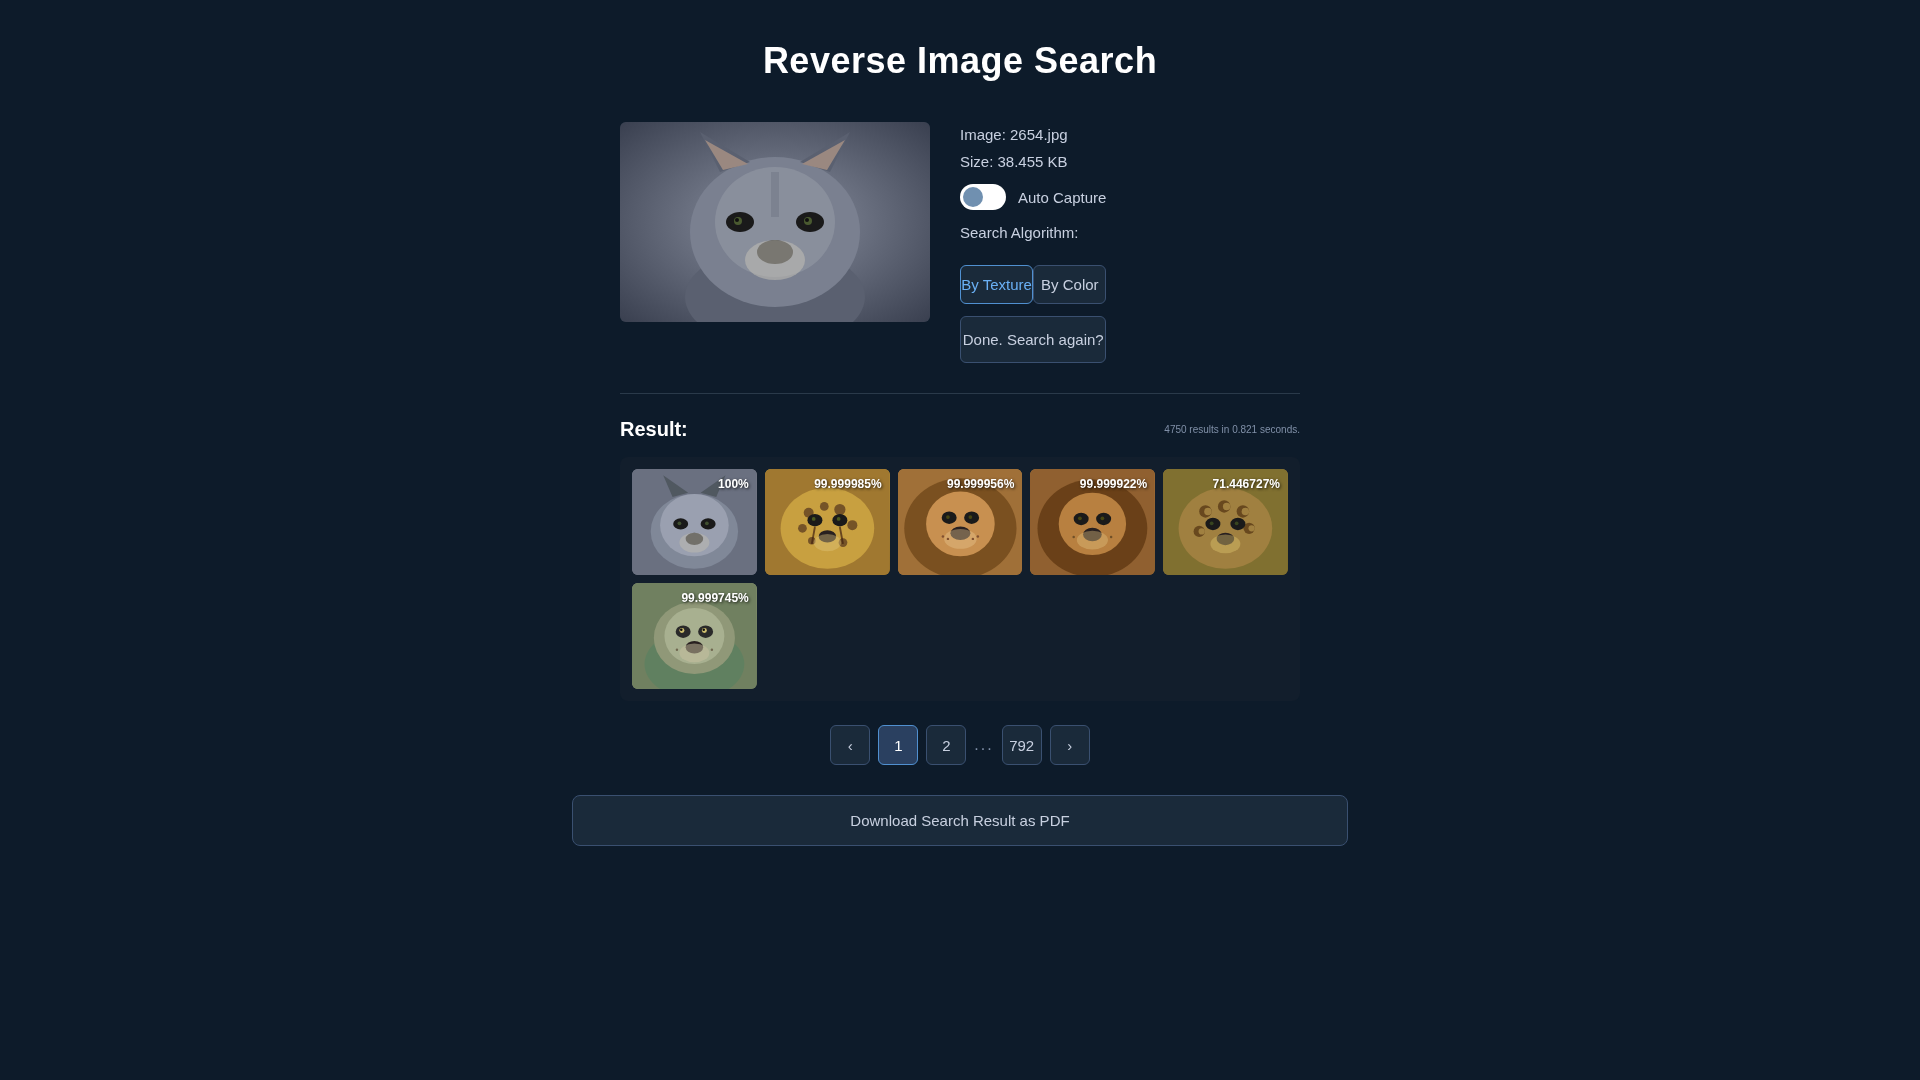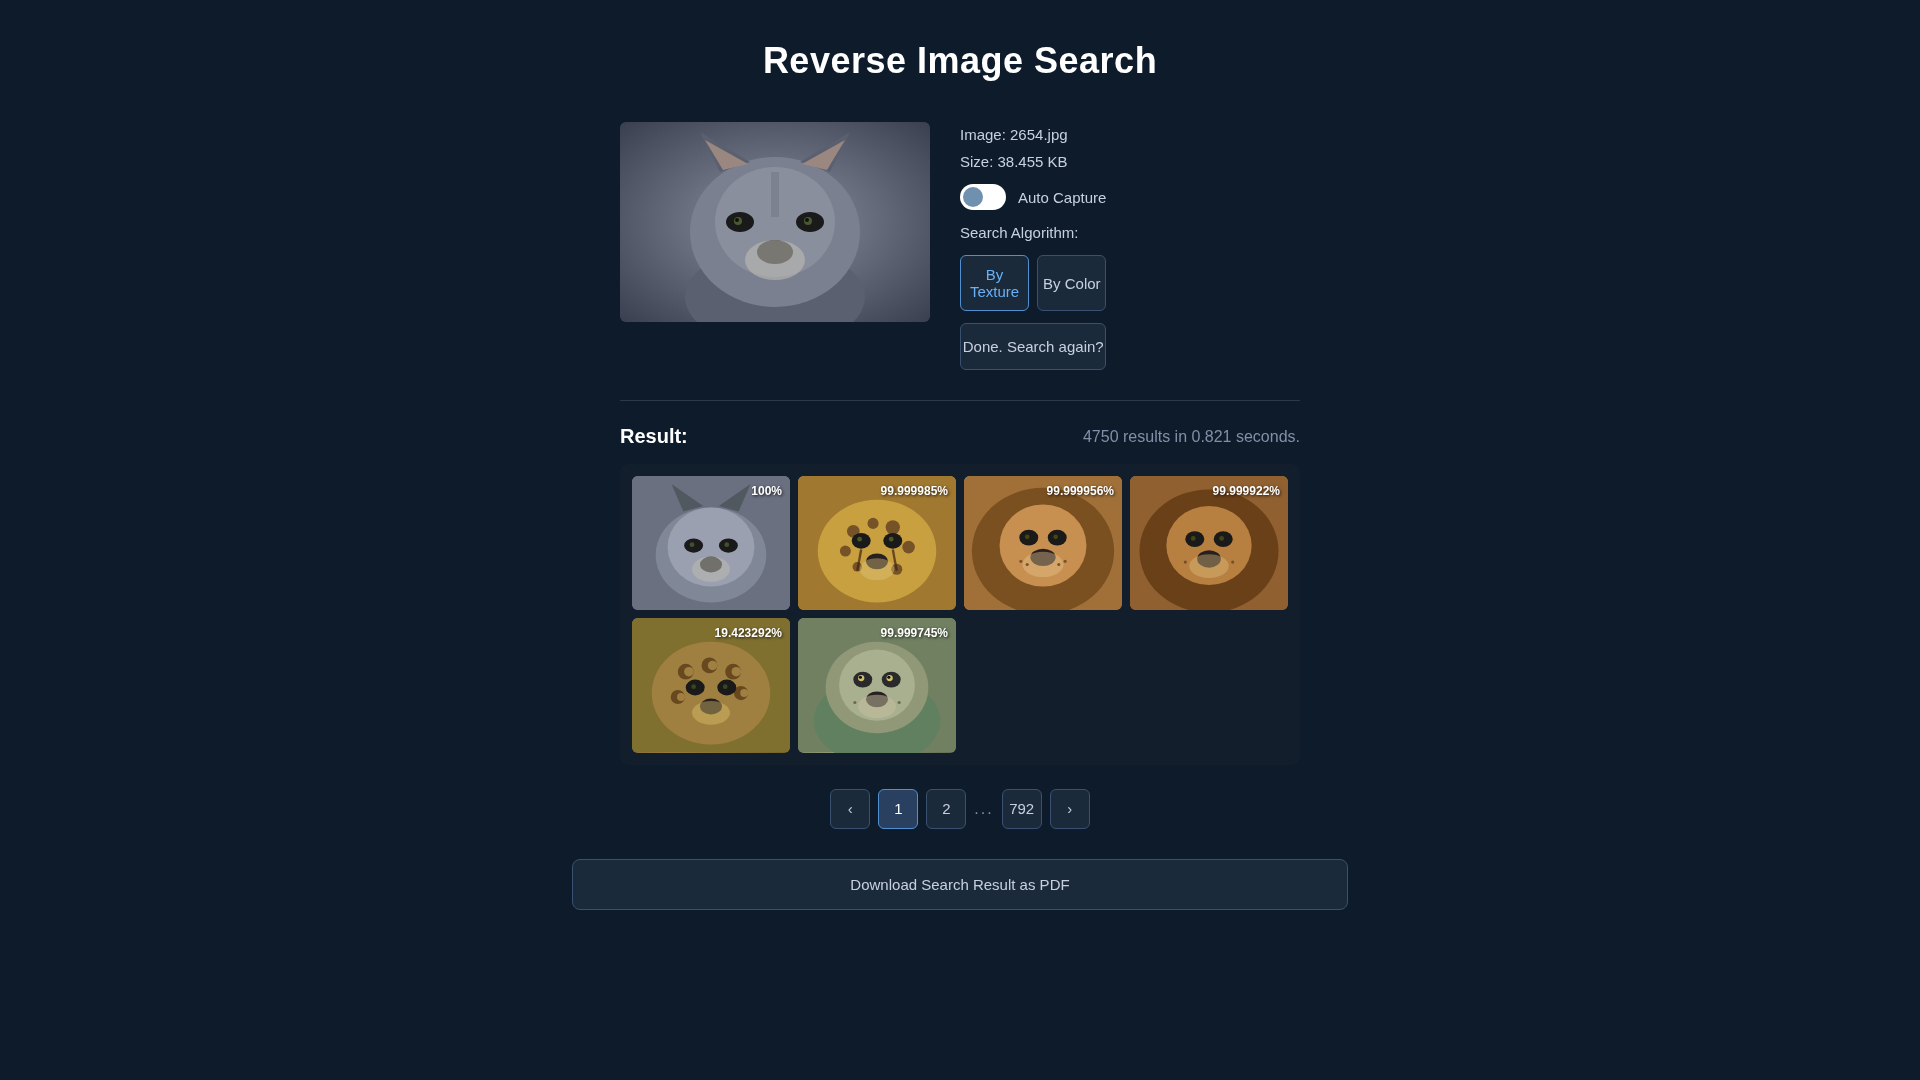--- a/index.html
+++ b/index.html
@@ -97,8 +97,7 @@
 
     .algo-buttons {
       display: flex;
-      gap: 8px;
-      margin-top: 4px;
+      margin-top: 14px;
     }
 
     .algo-btn {

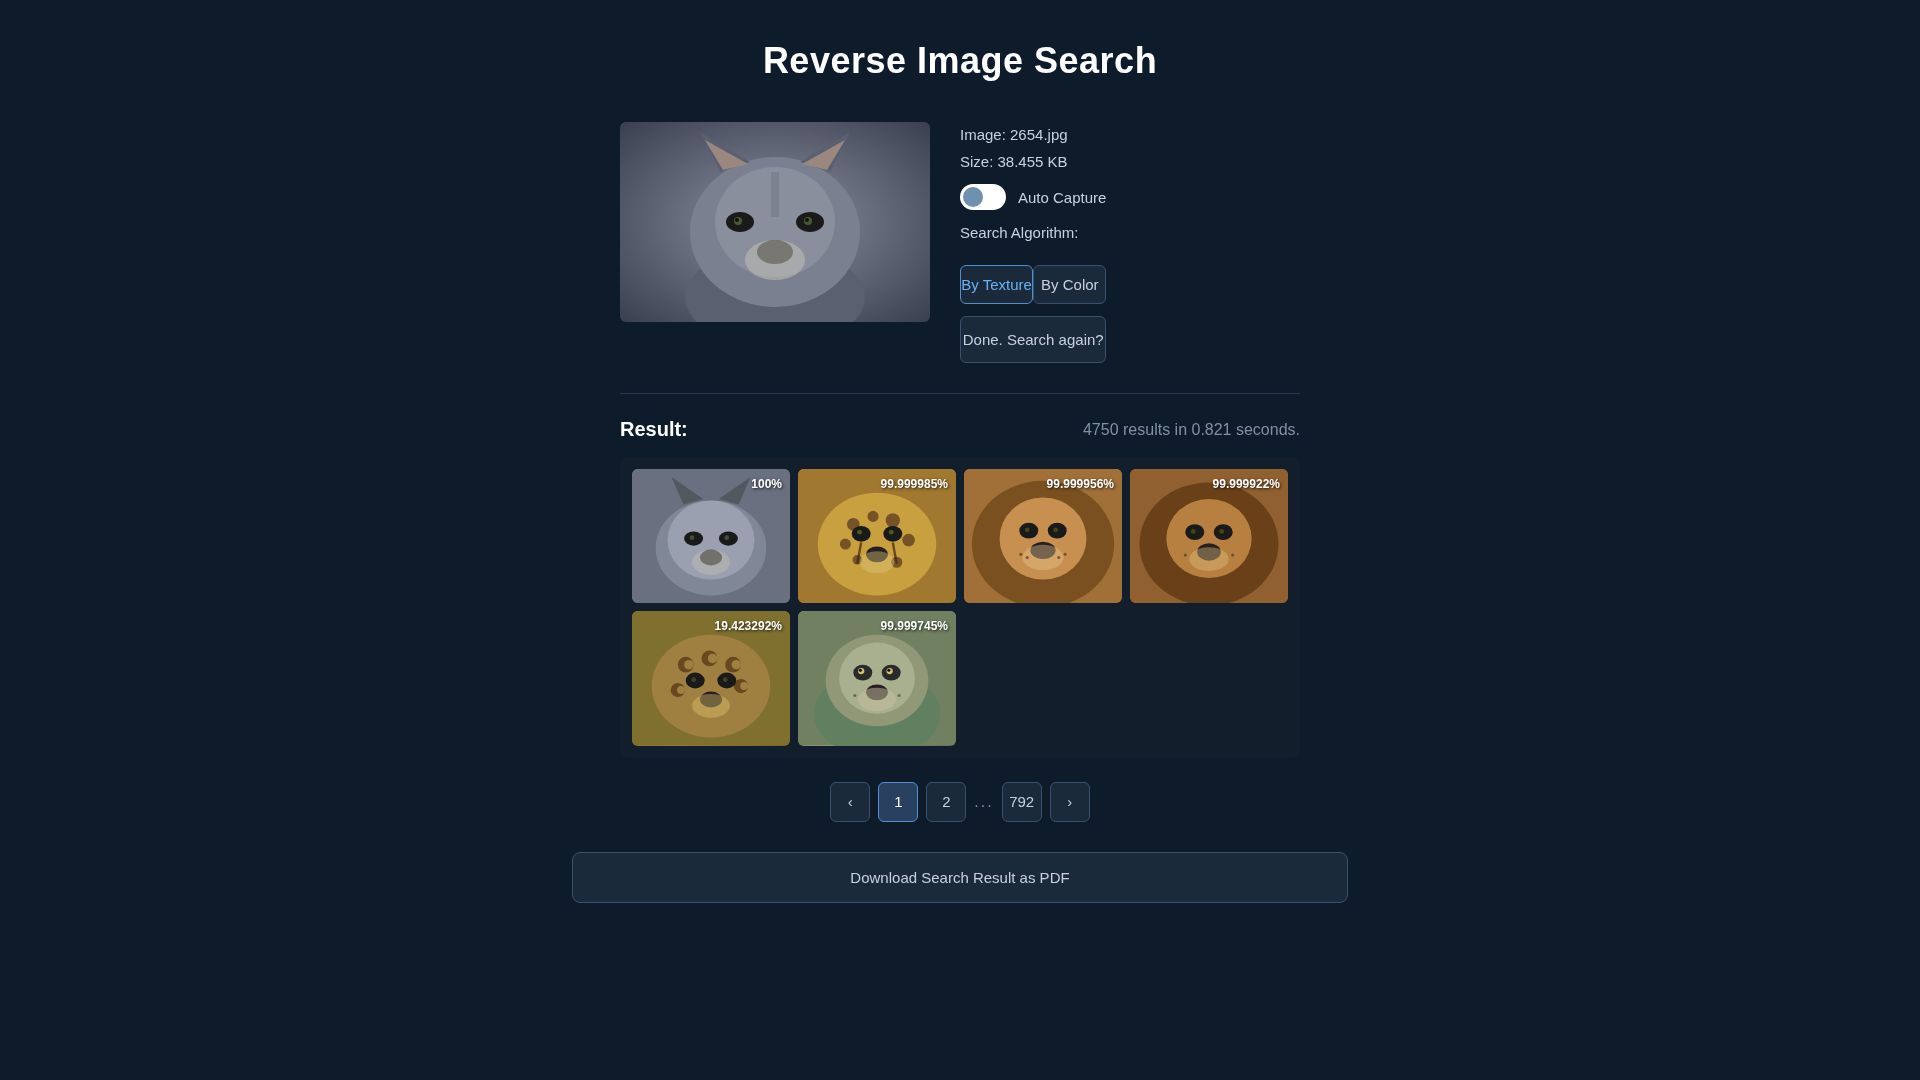--- a/index.html
+++ b/index.html
@@ -151,7 +151,7 @@
     }
 
     .result-count {
-      font-size: 16px;
+      font-size: 10px;
       color: #8090a8;
     }
 

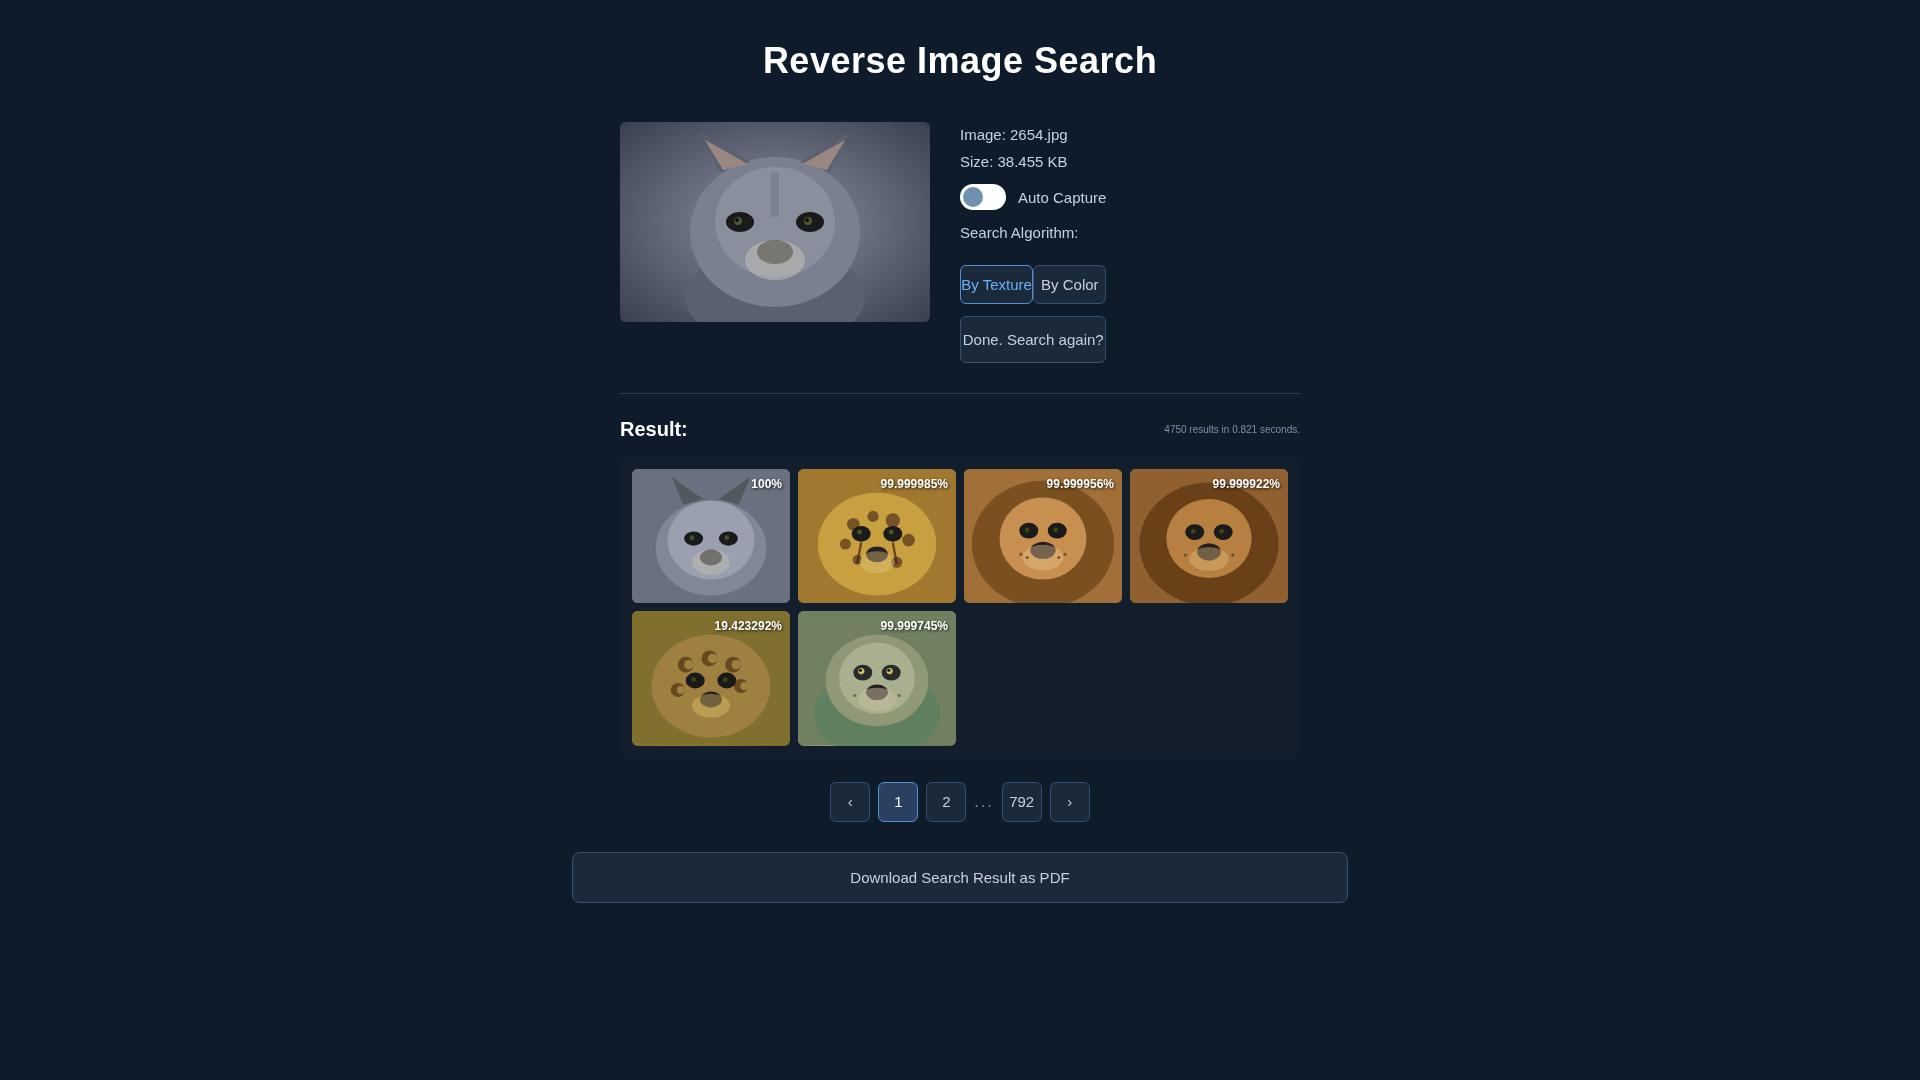--- a/index.html
+++ b/index.html
@@ -160,7 +160,7 @@
       border-radius: 8px;
       padding: 12px;
       display: grid;
-      grid-template-columns: repeat(4, 1fr);
+      grid-template-columns: repeat(5, 1fr);
       gap: 8px;
       margin-bottom: 24px;
       text-align: right;

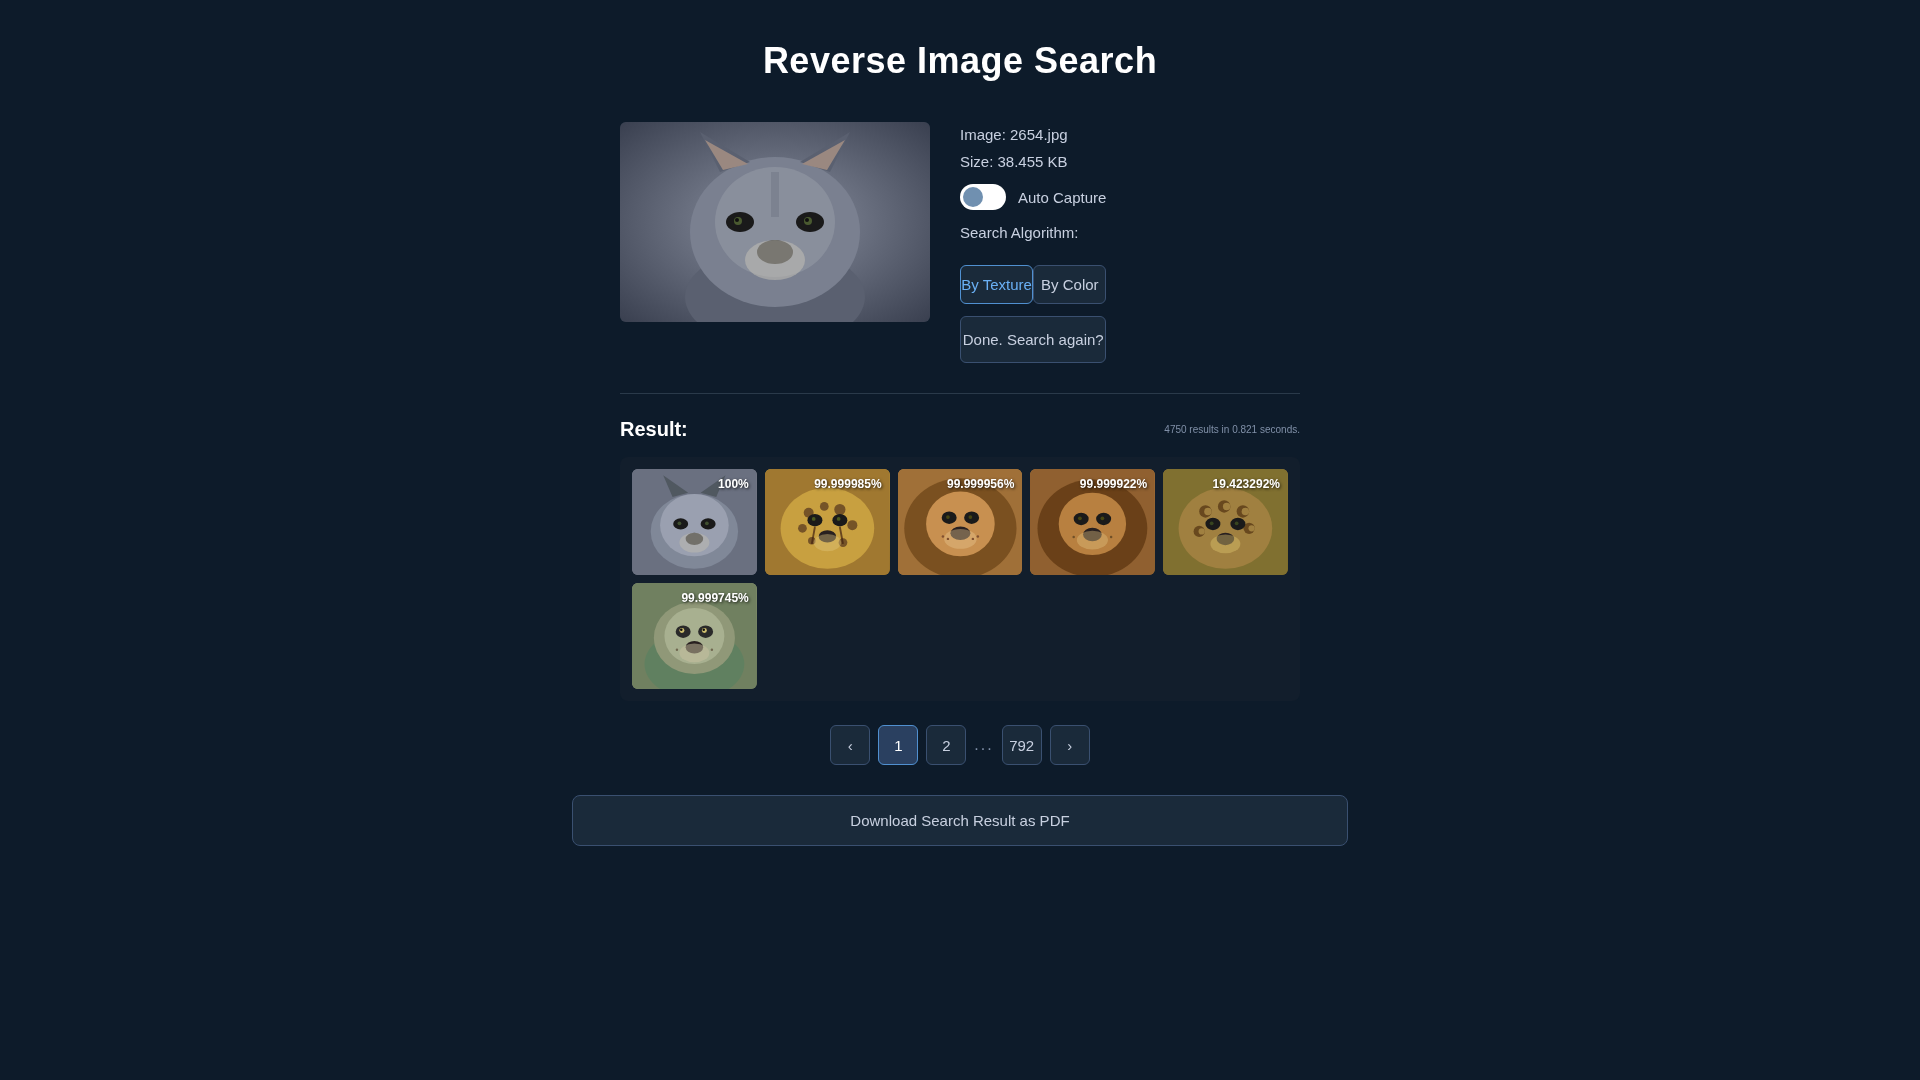--- a/index.html
+++ b/index.html
@@ -427,7 +427,7 @@
         <ellipse cx="100" cy="112" rx="14" ry="10" fill="#282020"></ellipse>
         <ellipse cx="100" cy="120" rx="24" ry="15" fill="#e0c870" opacity="0.4"></ellipse>
       </svg>
-      <span class="result-badge">19.423292%</span>
+      <span class="result-badge">71.446727%</span>
     </div>
 
     <div class="result-item lioness-bg">

